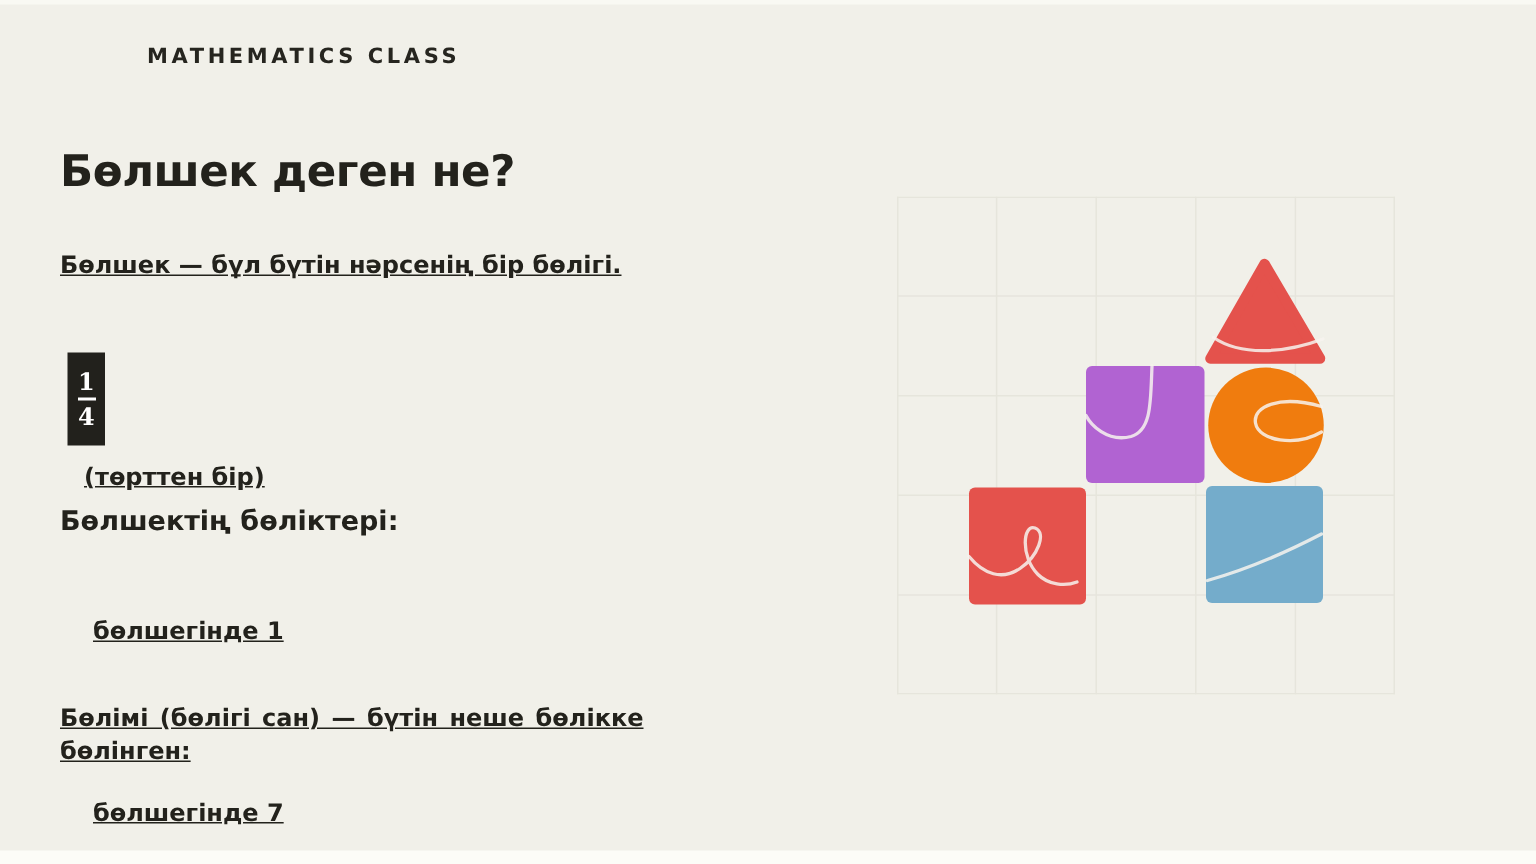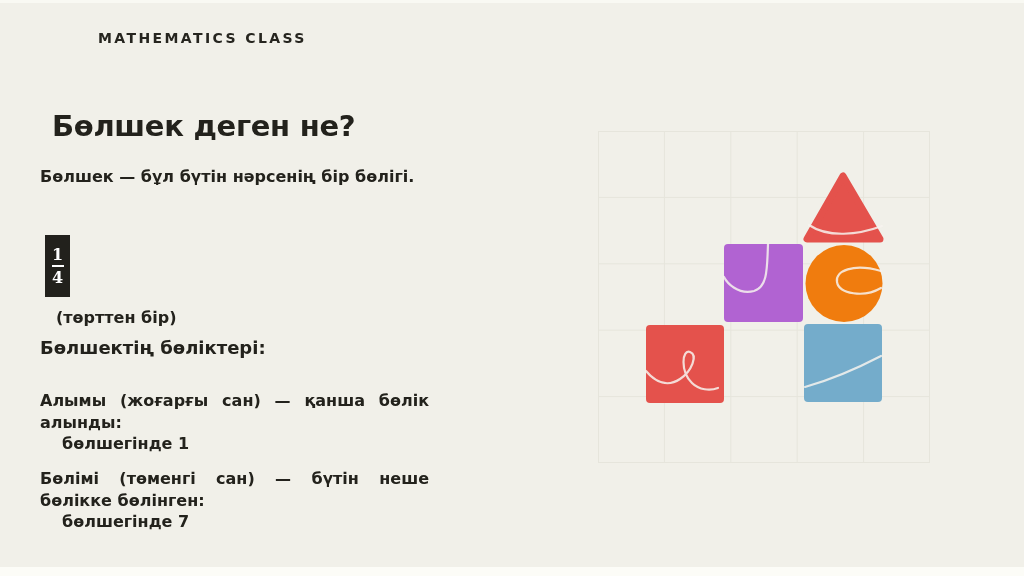--- a/index.html
+++ b/index.html
@@ -60,7 +60,7 @@
 
   <div class="kicker">MATHEMATICS CLASS</div>
 
-  <h1 class="title" style="margin:12px;text-align:center;">Бөлшек деген не?</h1>
+  <h1 class="title" style="margin:0;text-align:center;">Бөлшек деген не?</h1>
 
   <p class="body-text justify intro">
     <span>Бөлшек — бұл бүтін нәрсенің бір бөлігі.</span><br>

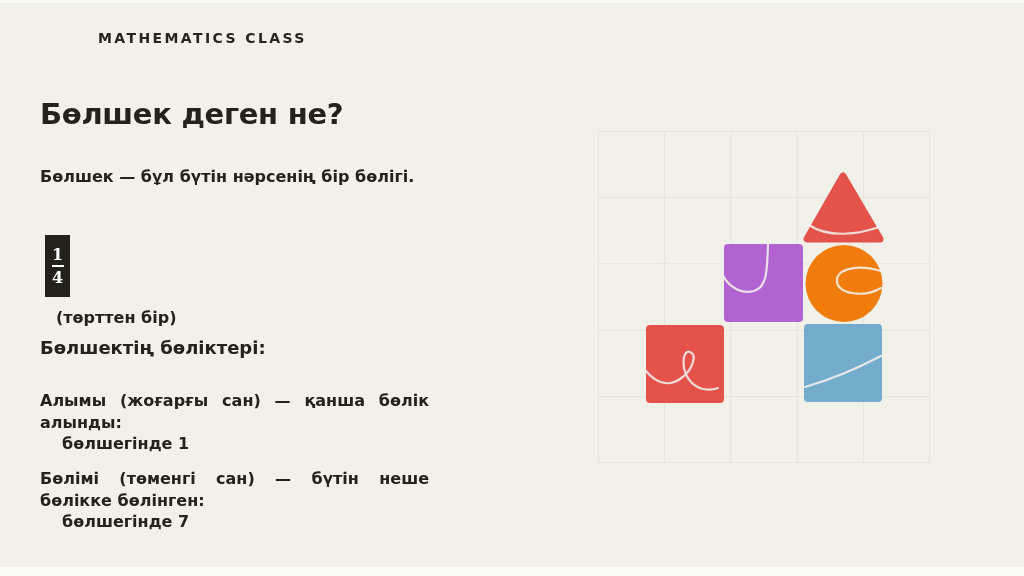--- a/index.html
+++ b/index.html
@@ -28,6 +28,7 @@
   .body-text{
     font-size:16px;font-weight:bold;line-height:21.5px;
     margin:0;
+    text-decoration:underline;
   }
   .justify{text-align:justify;}
   .intro{position:absolute;left:40px;top:166px;width:460px;}

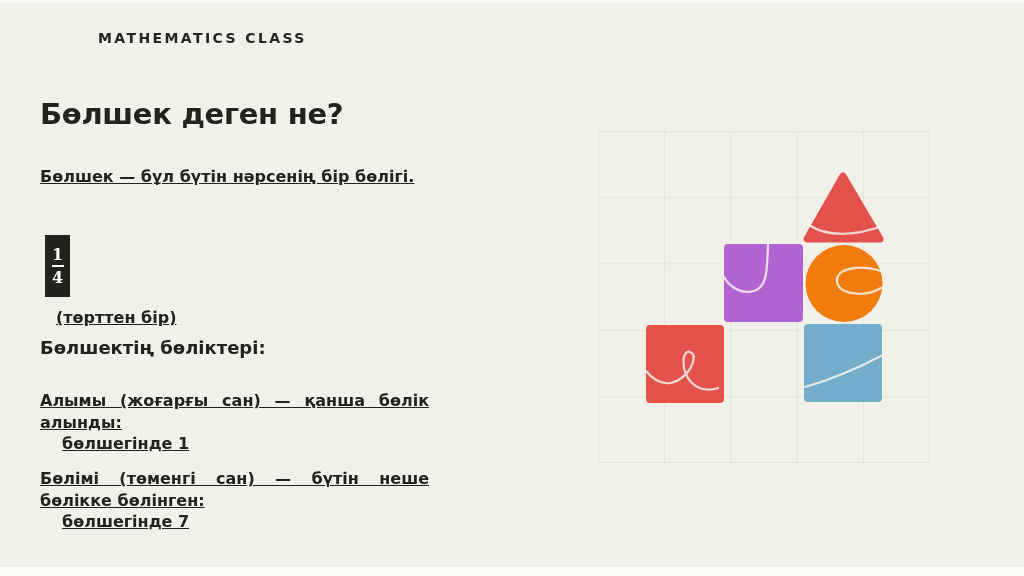--- a/index.html
+++ b/index.html
@@ -78,7 +78,6 @@
   <h2 class="parts-heading" style="margin:0;">Бөлшектің бөліктері:</h2>
 
   <div class="numerator-block">
-    <p class="body-text justify">Алымы (жоғарғы сан) — қанша бөлік алынды:</p>
     <p class="body-text indent">бөлшегінде 1</p>
   </div>
 

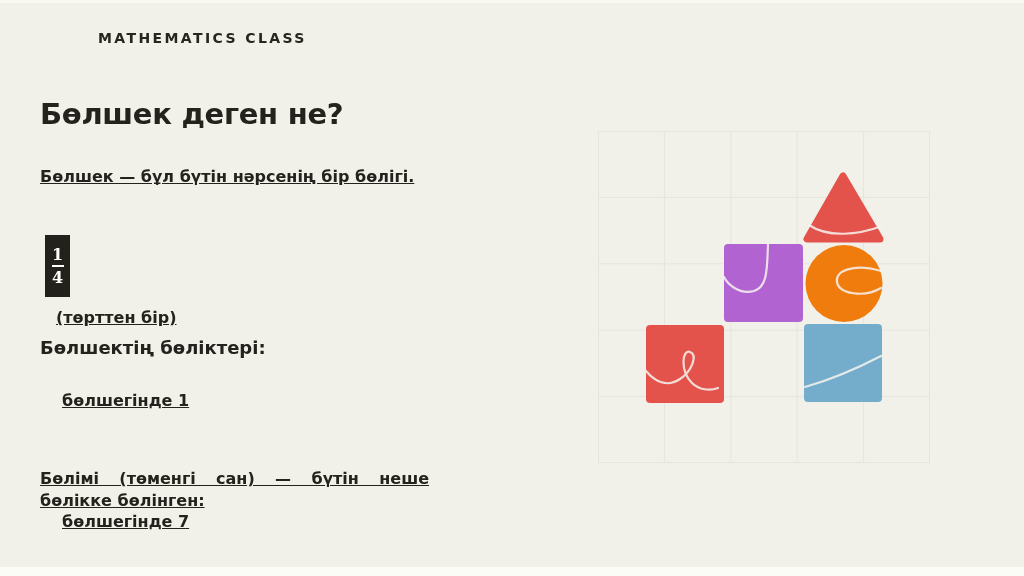--- a/index.html
+++ b/index.html
@@ -47,7 +47,7 @@
   }
   .numerator-block{position:absolute;left:40px;top:390px;width:389px;}
   .denominator-block{position:absolute;left:40px;top:468px;width:389px;}
-  .indent{padding-left:22px;}
+  .indent{padding-left:22px;margin-top:20px;}
 
   .graphic{position:absolute;left:598px;top:131px;}
   .grid-line{stroke:#e6e5dc;stroke-width:1;}

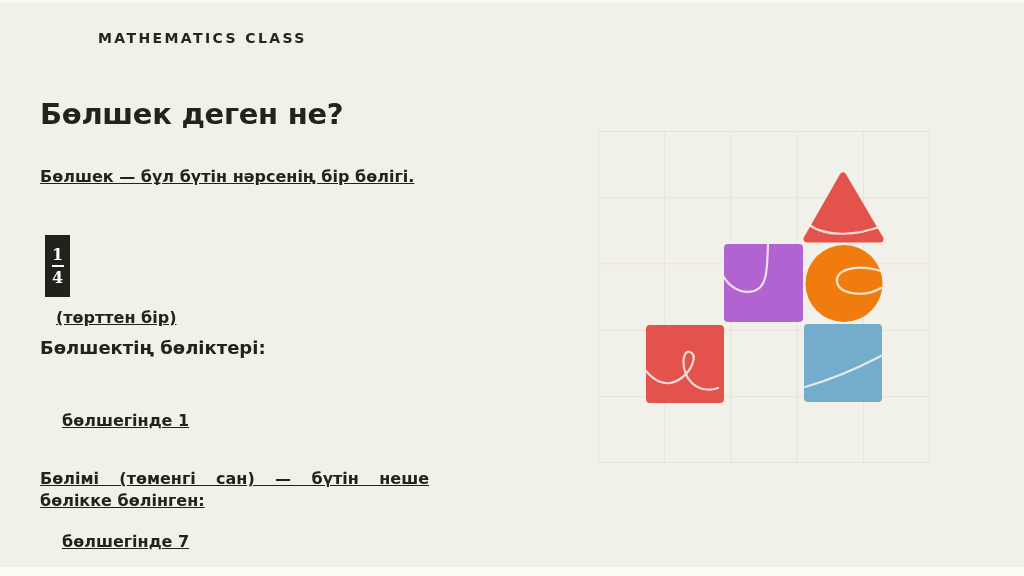--- a/index.html
+++ b/index.html
@@ -82,7 +82,7 @@
   </div>
 
   <div class="denominator-block">
-    <p class="body-text justify">Бөлімі (төменгі сан) — бүтін неше бөлікке бөлінген:</p>
+    <p class="body-text justify">Бөлімі (бөлігі сан) — бүтін неше бөлікке бөлінген:</p>
     <p class="body-text indent">бөлшегінде 7</p>
   </div>
 

